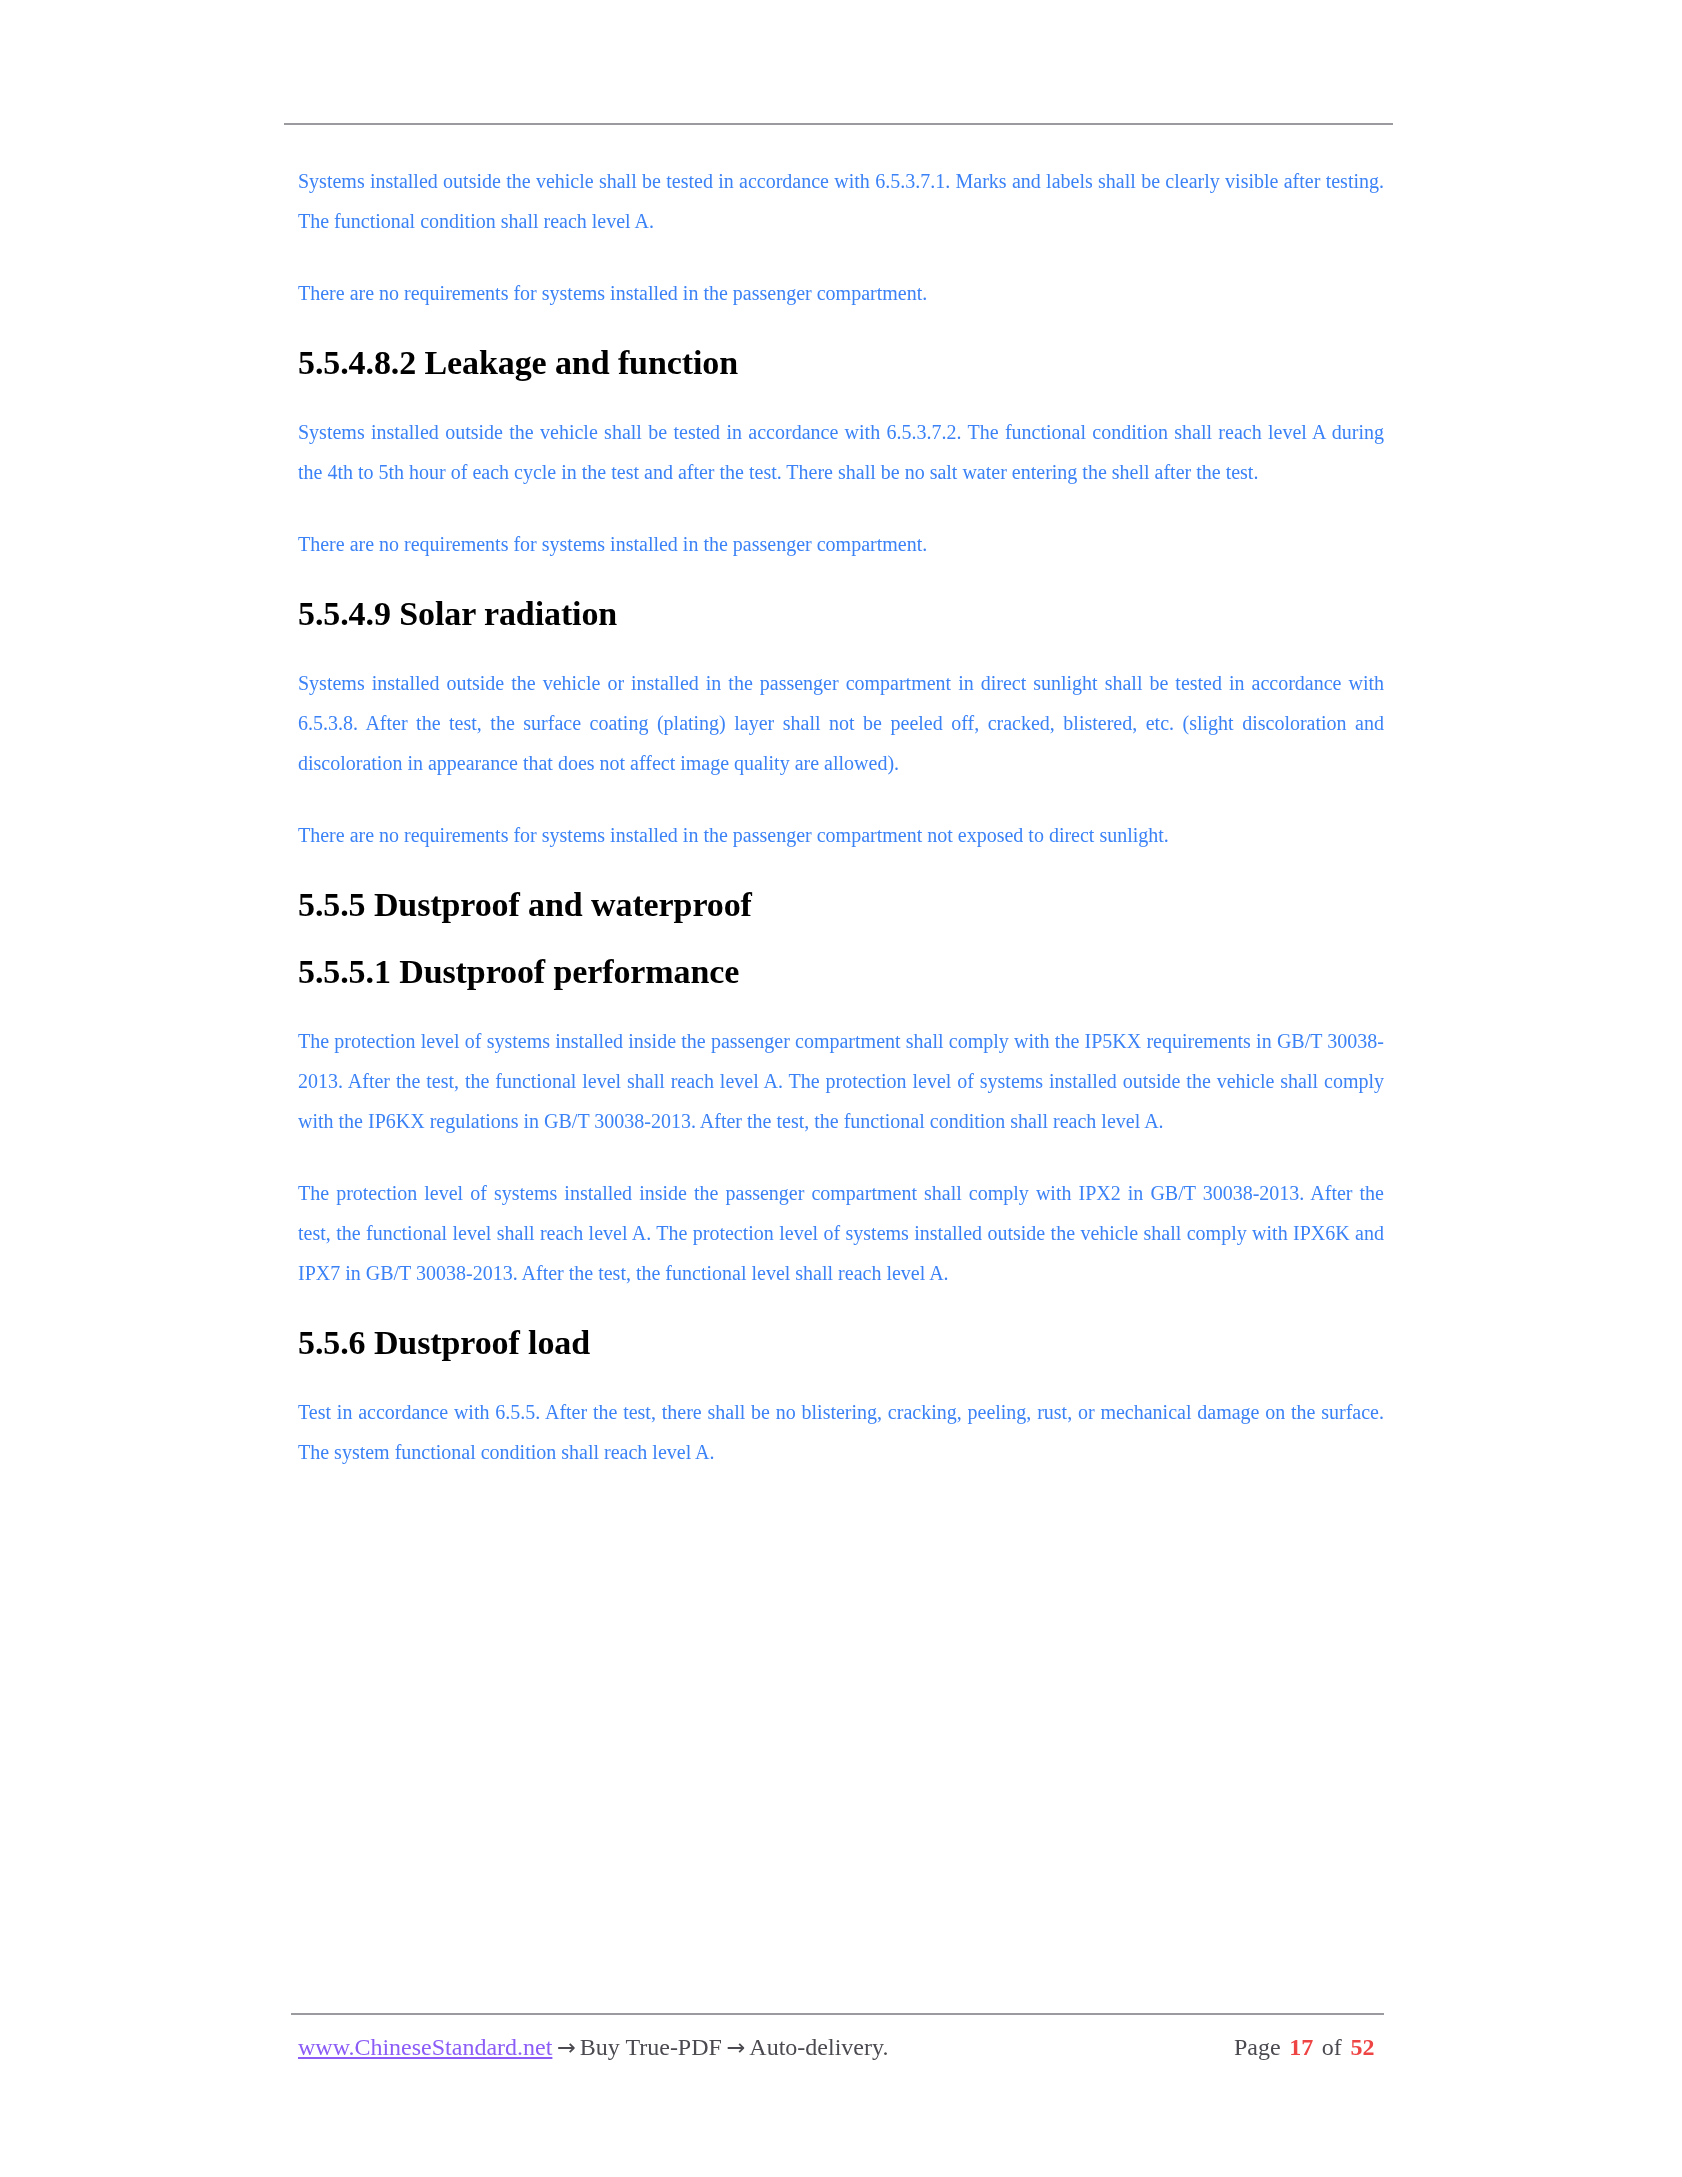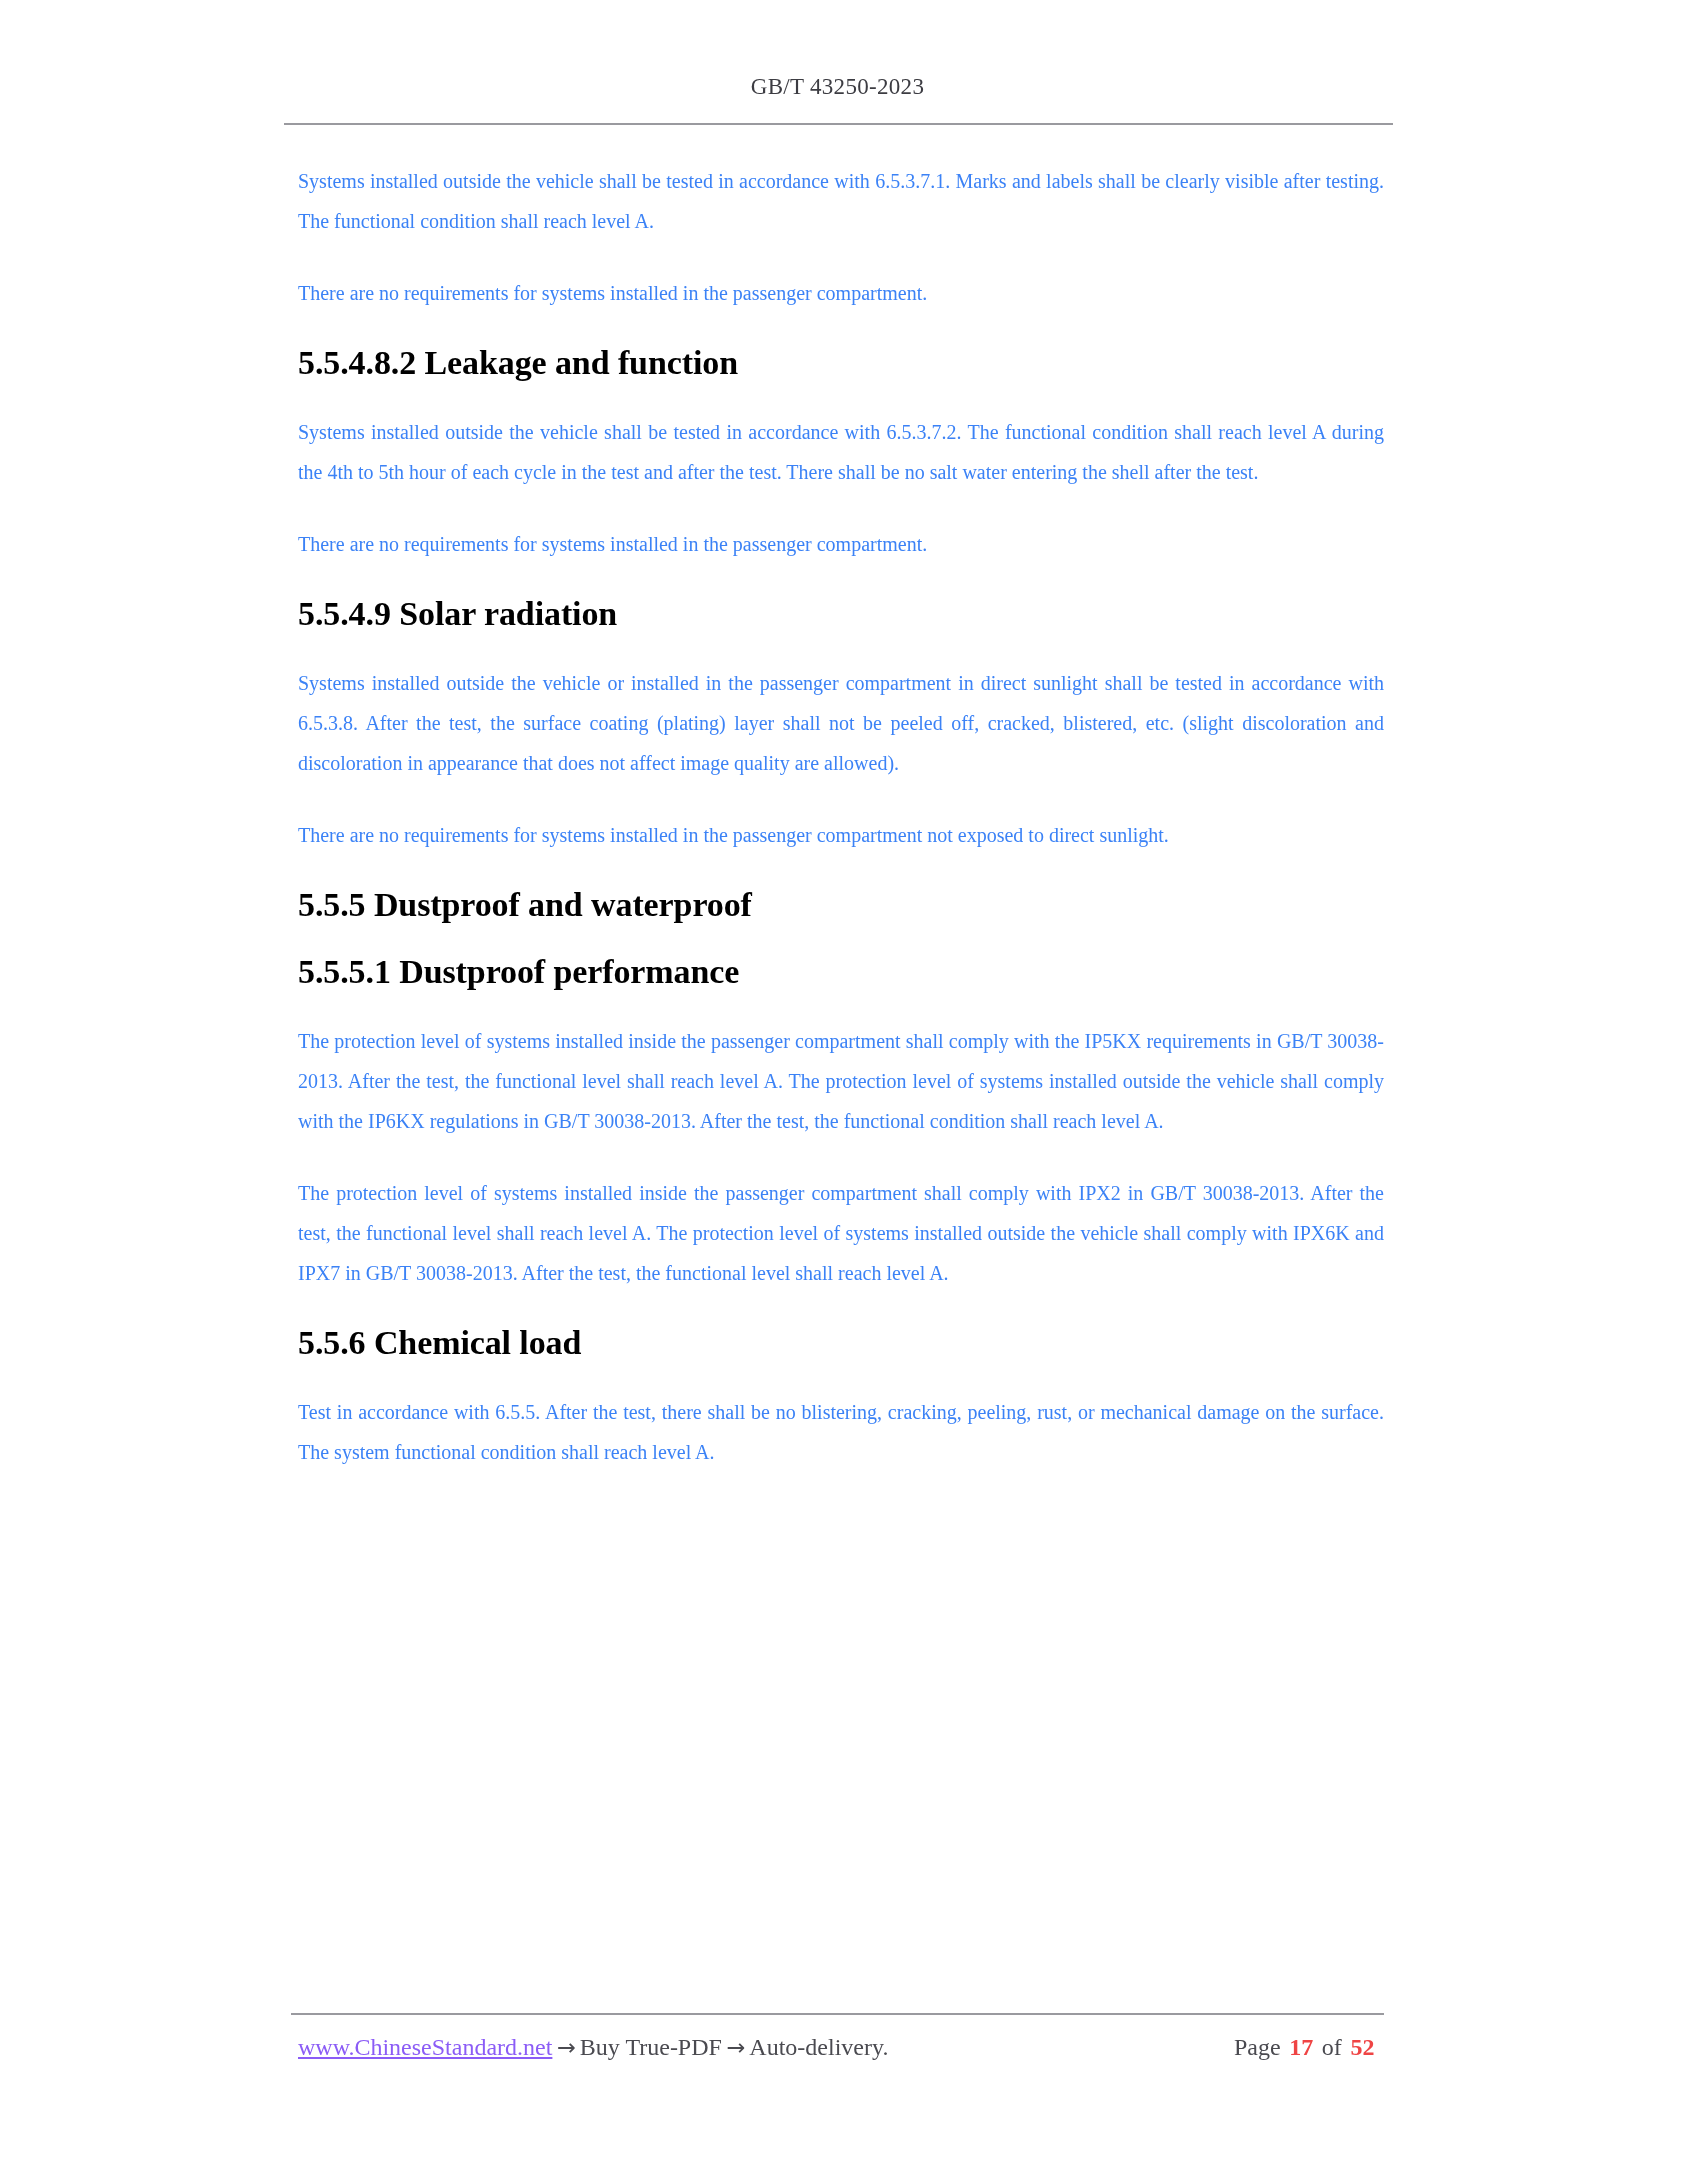--- a/index.html
+++ b/index.html
@@ -116,9 +116,6 @@
 
 <div class="page">
 
-  <div class="page-header">
-    <span class="header-title">GB/T 43250-2023</span>
-  </div>
   <div class="header-rule"></div>
 
   <div class="content" id="content-root">

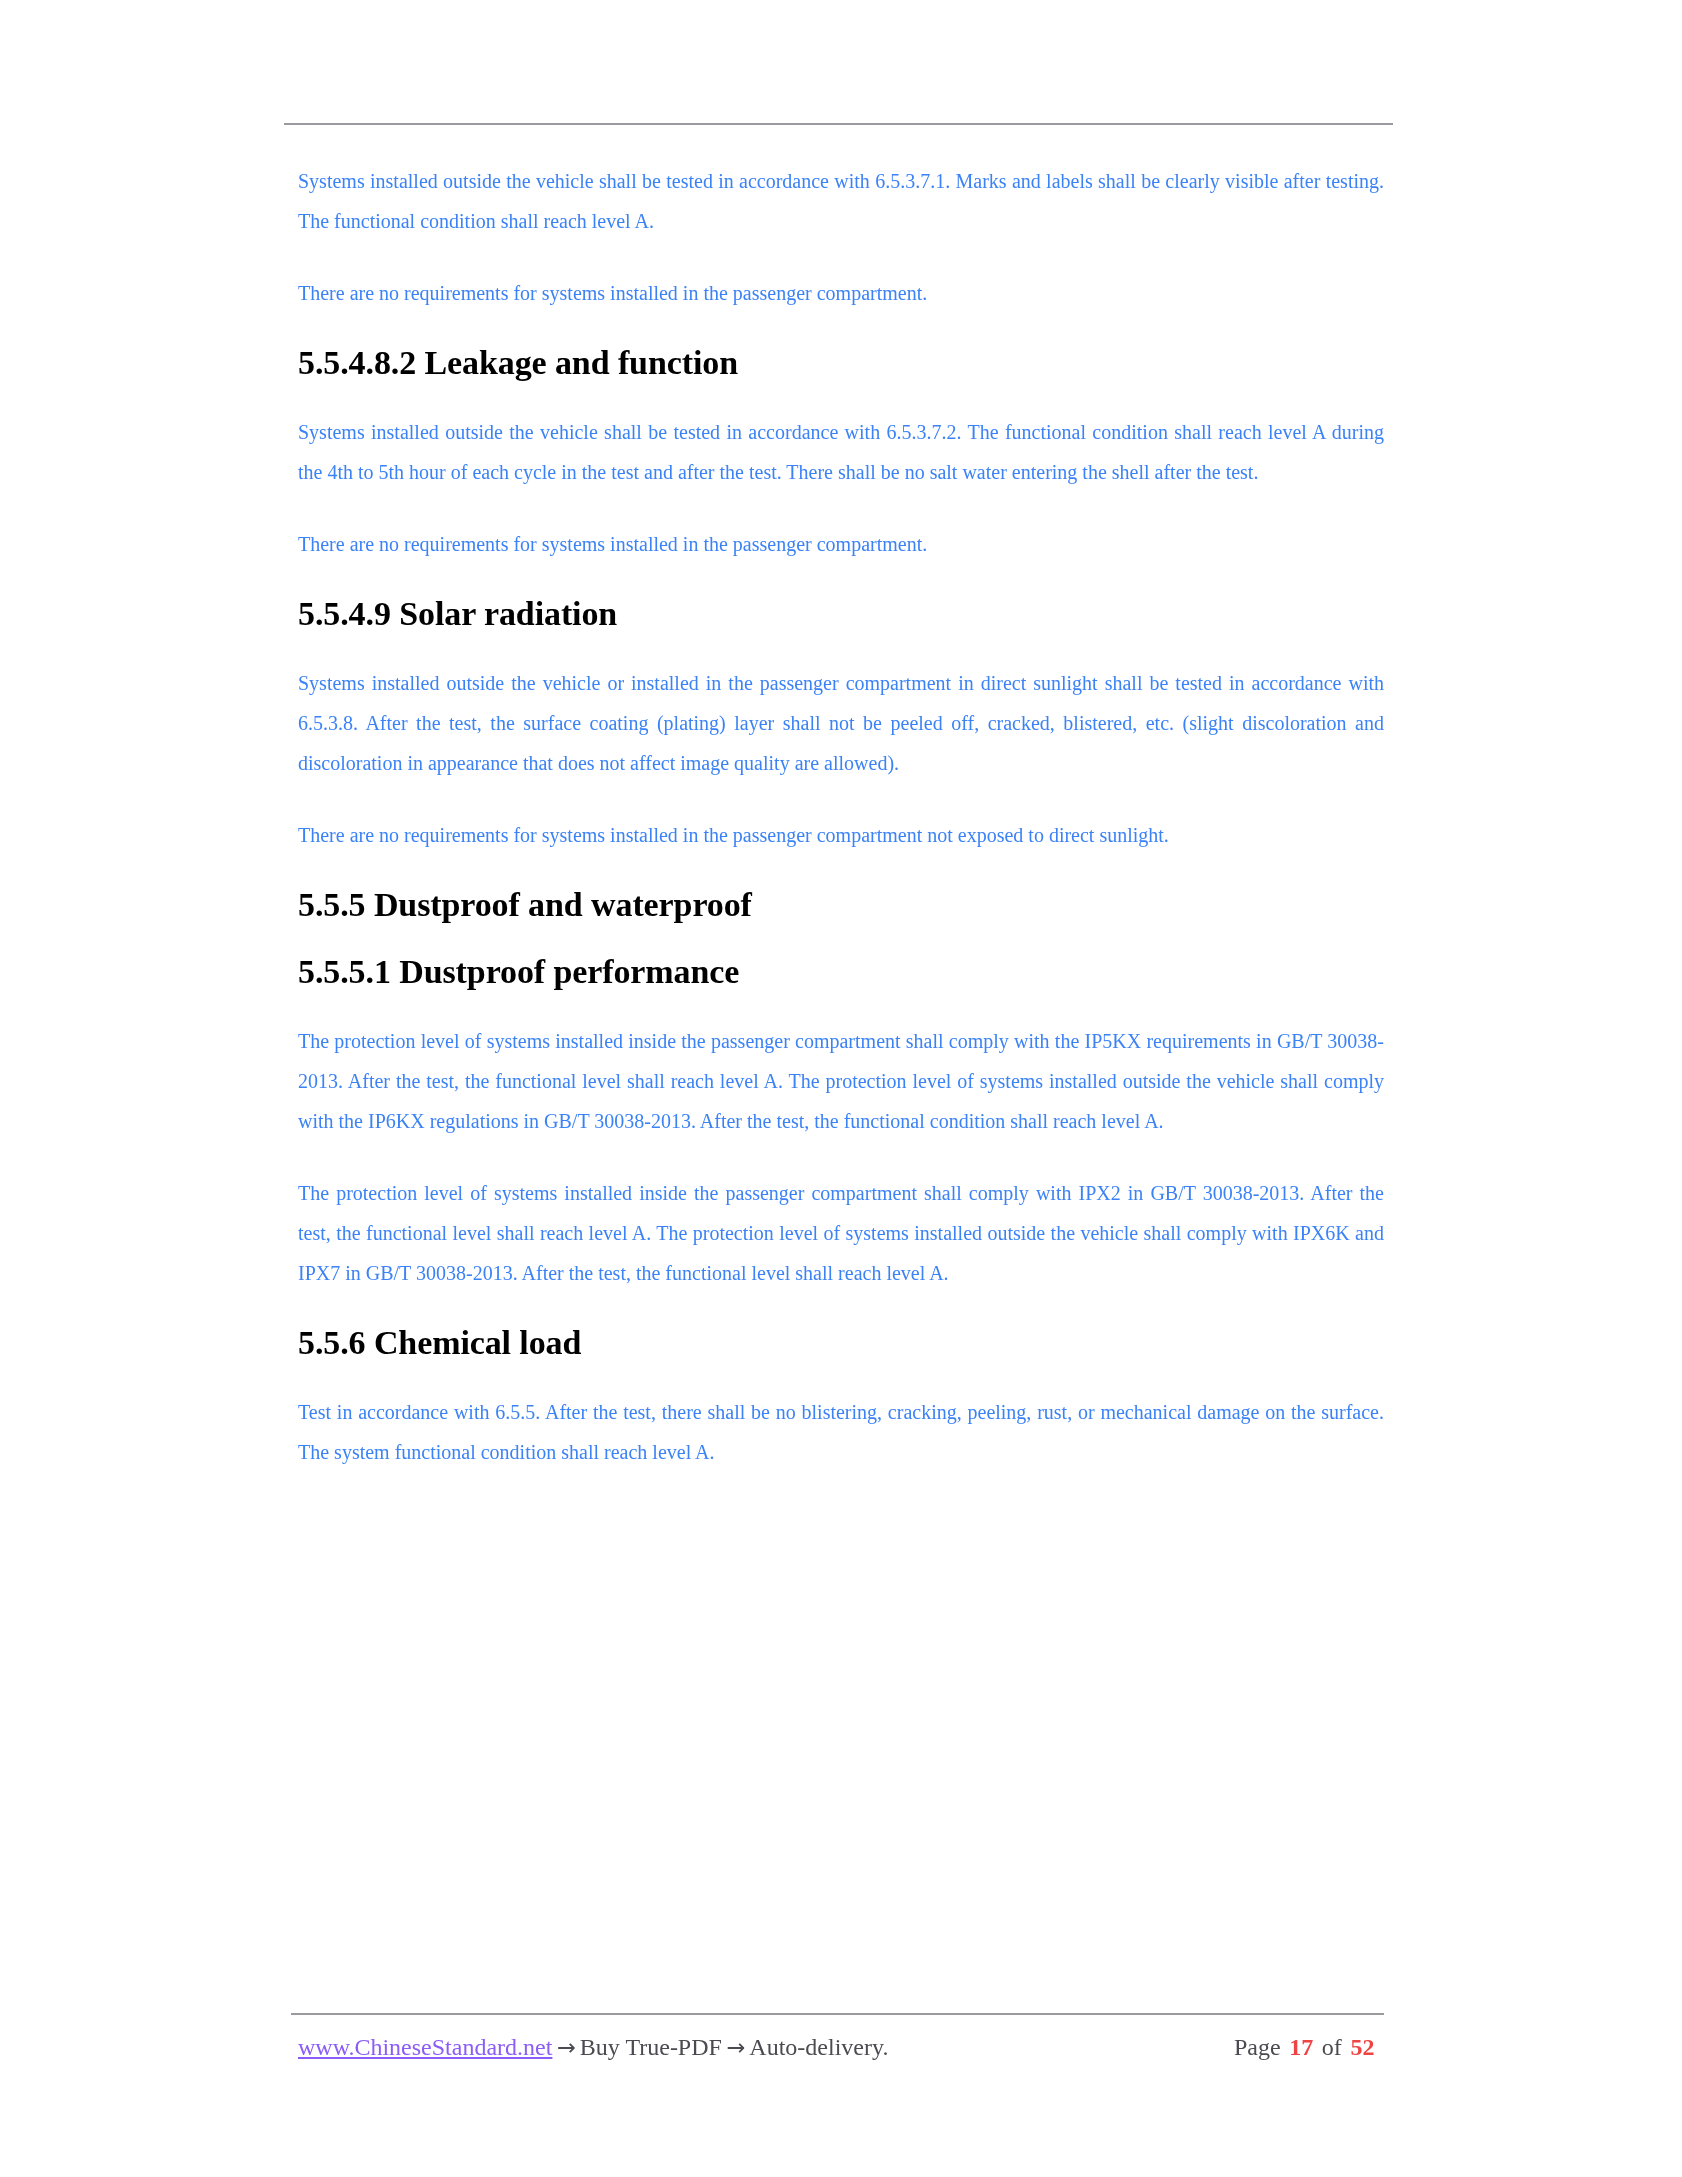--- a/index.html
+++ b/index.html
@@ -131,7 +131,7 @@
       <h2 class="heading">5.5.5.1 Dustproof performance</h2>
       <p class="para">The protection level of systems installed inside the passenger compartment shall comply with the IP5KX requirements in GB/T 30038-2013. After the test, the functional level shall reach level A. The protection level of systems installed outside the vehicle shall comply with the IP6KX regulations in GB/T 30038-2013. After the test, the functional condition shall reach level A.</p>
       <p class="para">The protection level of systems installed inside the passenger compartment shall comply with IPX2 in GB/T 30038-2013. After the test, the functional level shall reach level A. The protection level of systems installed outside the vehicle shall comply with IPX6K and IPX7 in GB/T 30038-2013. After the test, the functional level shall reach level A.</p>
-      <h2 class="heading">5.5.6 Chemical load</h2>
+      <h2 class="heading">5.5.6 Dustproof load</h2>
       <p class="para">Test in accordance with 6.5.5. After the test, there shall be no blistering, cracking, peeling, rust, or mechanical damage on the surface. The system functional condition shall reach level A.</p>
     </div>
 

